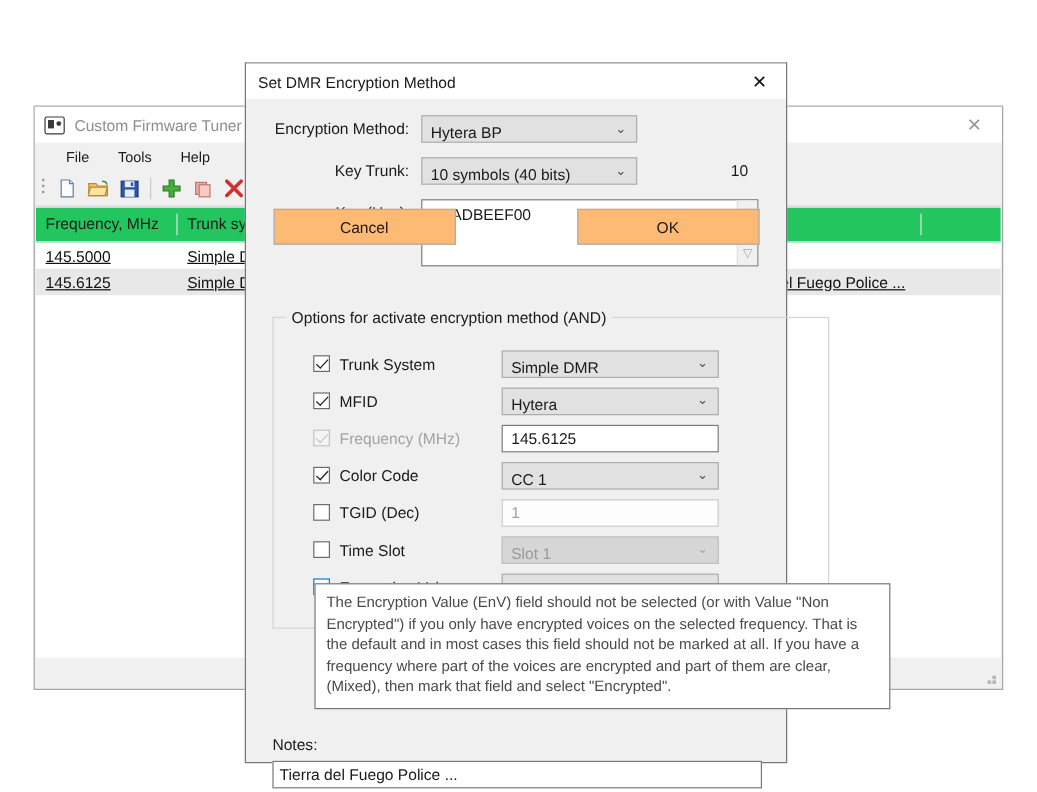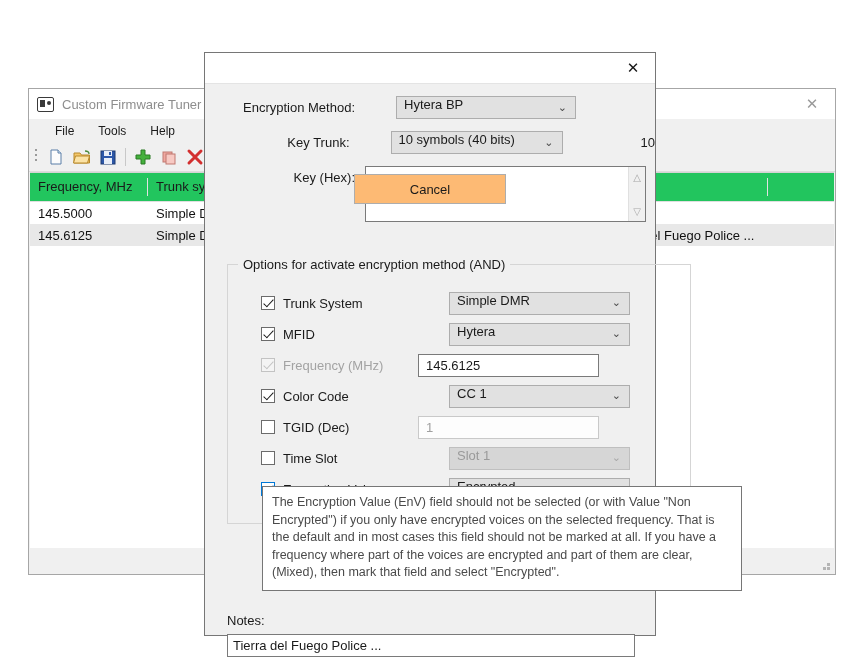--- a/index.html
+++ b/index.html
@@ -555,6 +555,7 @@
 <div class="dialog">
 
   <div class="dlg-titlebar">
+    <span class="dlg-title-text">Set DMR Encryption Method</span>
     <span class="dlg-close">✕</span>
   </div>
 

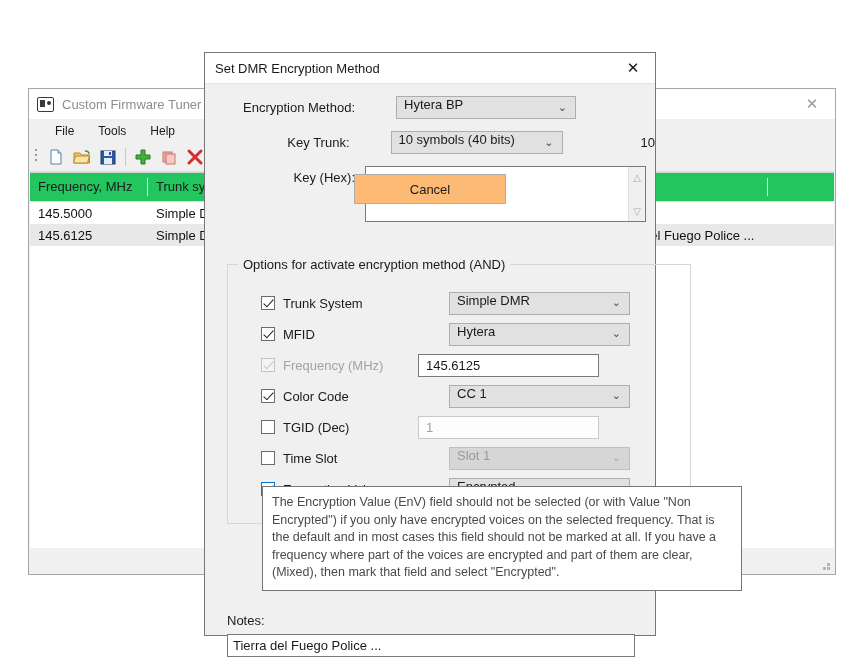--- a/index.html
+++ b/index.html
@@ -229,7 +229,7 @@
     display: flex;
     align-items: center;
     margin-top: 12px;
-    padding-left: 32px;
+    padding-left: 18px;
   }
   .form-label {
     width: 128px;

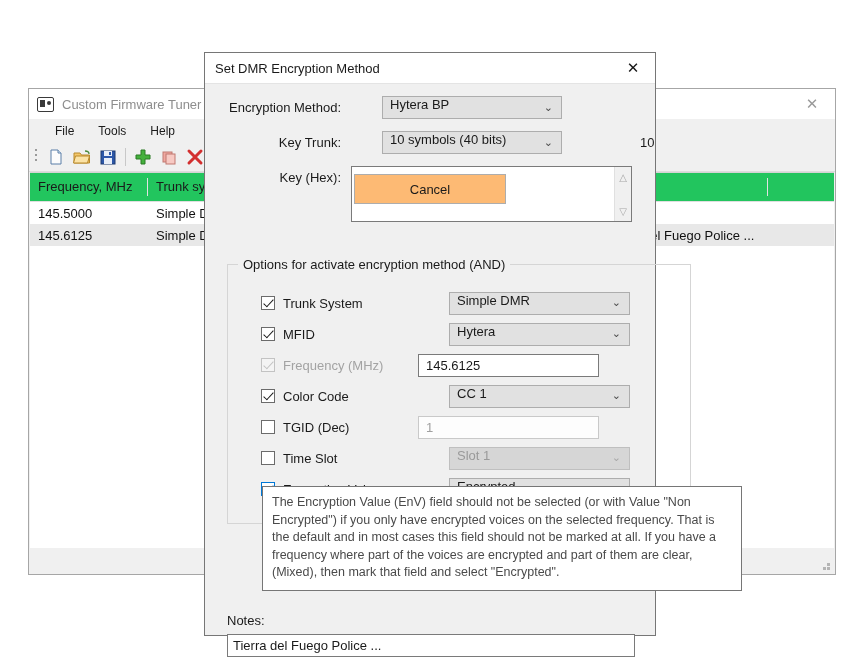--- a/index.html
+++ b/index.html
@@ -246,11 +246,10 @@
     height: 23px;
     box-sizing: border-box;
     display: flex;
-    align-items: flex-start;
+    align-items: flex-end;
     padding-left: 7px;
     font-size: 13px;
     color: #1a1a1a;
-    margin-left: 31px;
   }
   .combo .chev {
     position: absolute;

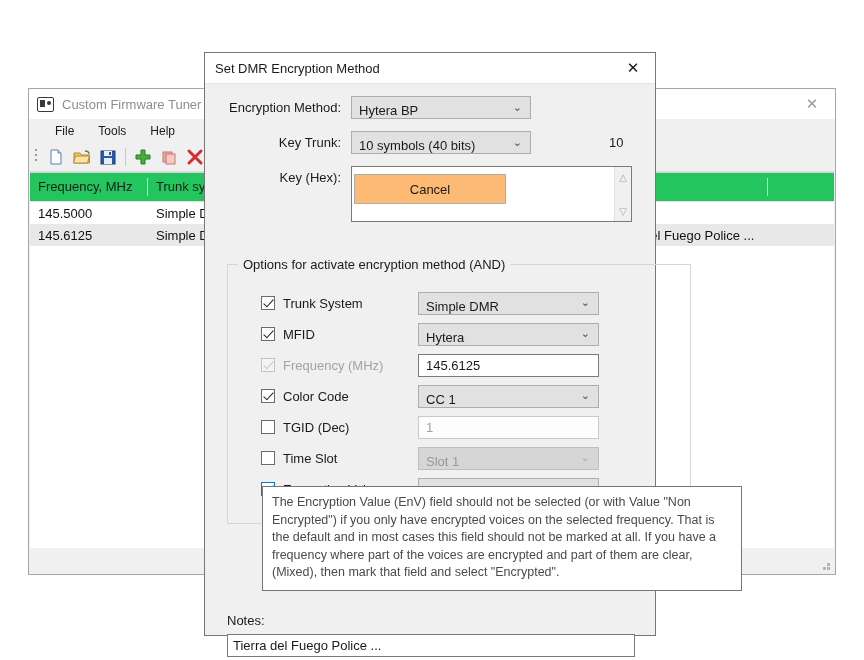--- a/index.html
+++ b/index.html
@@ -676,6 +676,7 @@
 
     <div class="dlg-buttons">
       <span class="btn">Cancel</span>
+      <span class="btn">OK</span>
     </div>
   </div>
 </div>

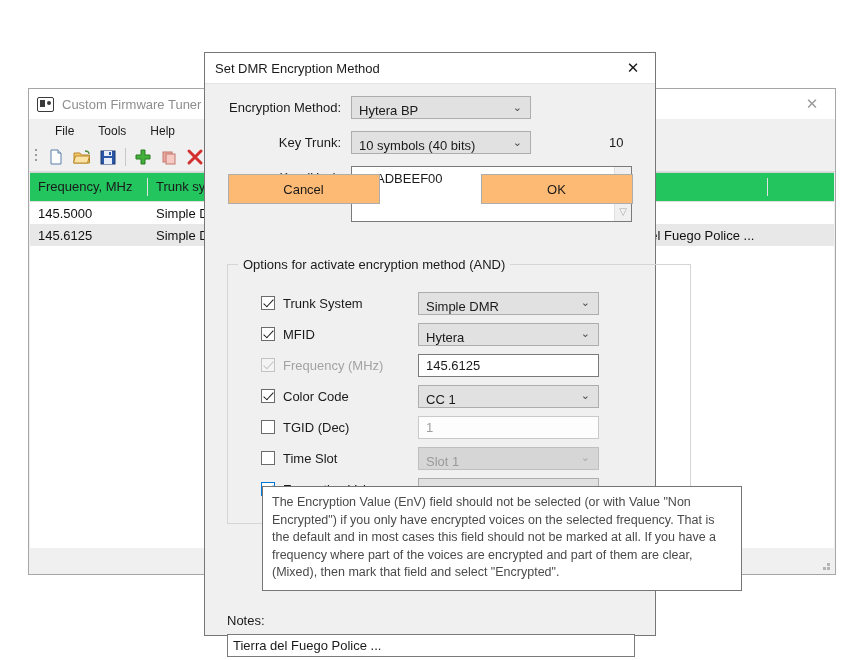--- a/index.html
+++ b/index.html
@@ -154,6 +154,7 @@
     display: flex;
     height: 22px;
     align-items: center;
+    text-decoration: underline;
   }
   .list-row.selected { background: #e8e8e8; }
   .list-row .cell {

